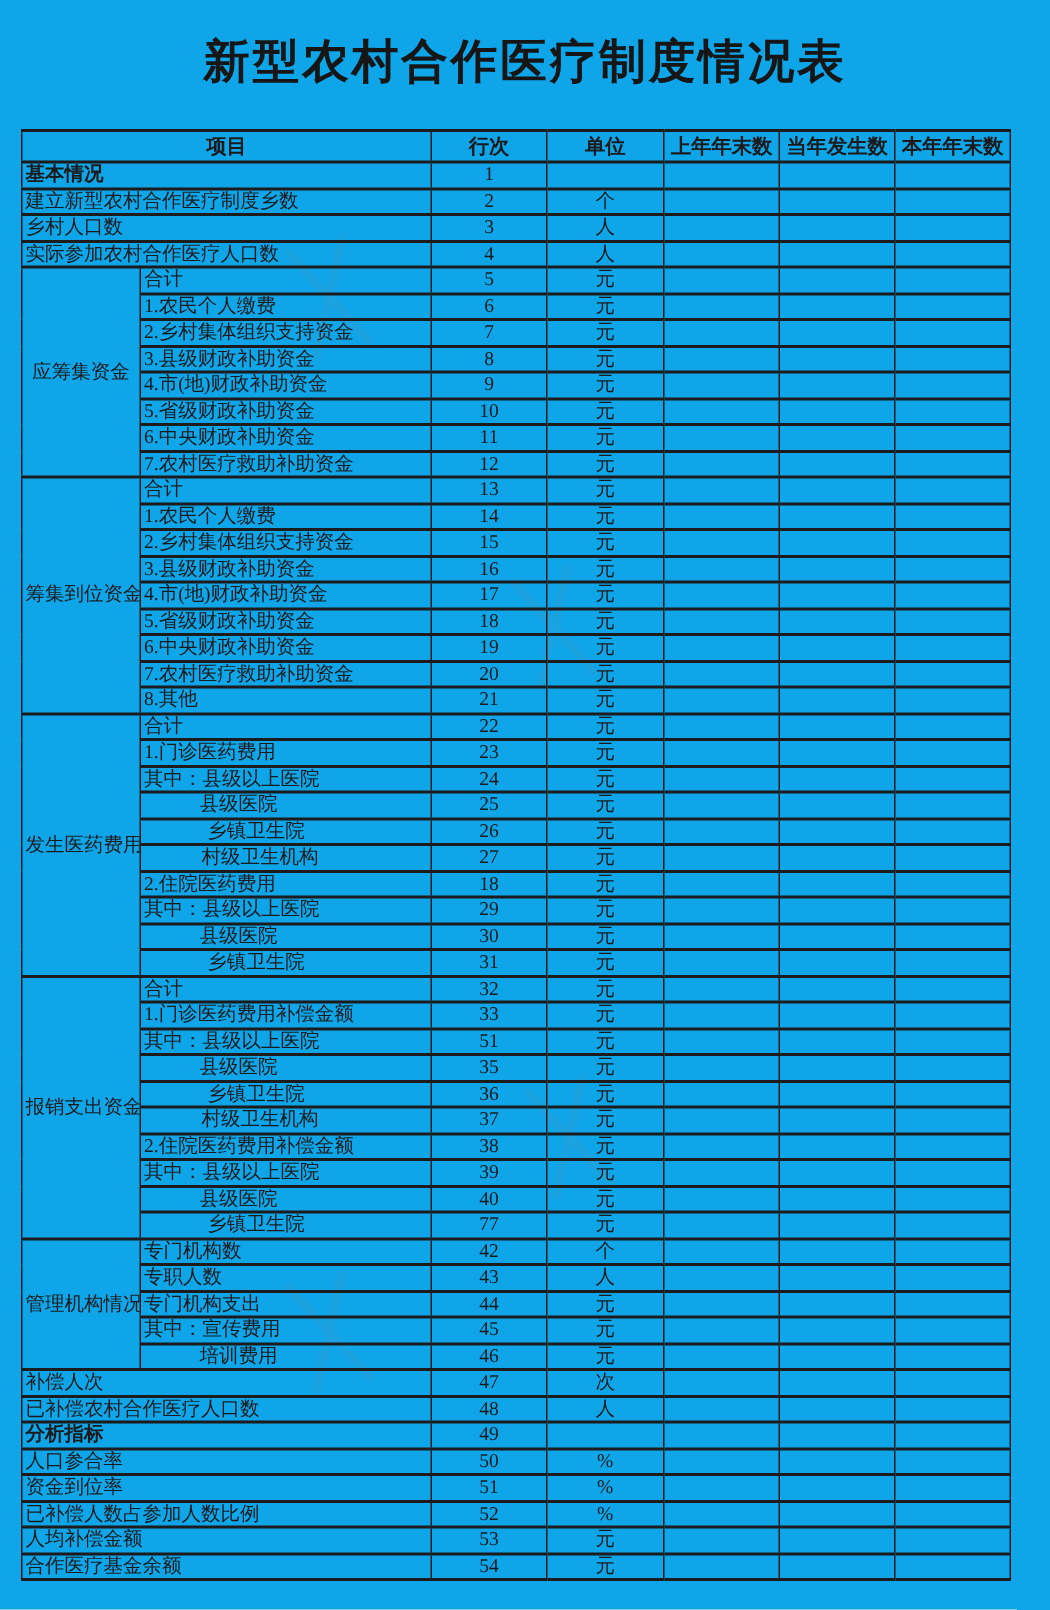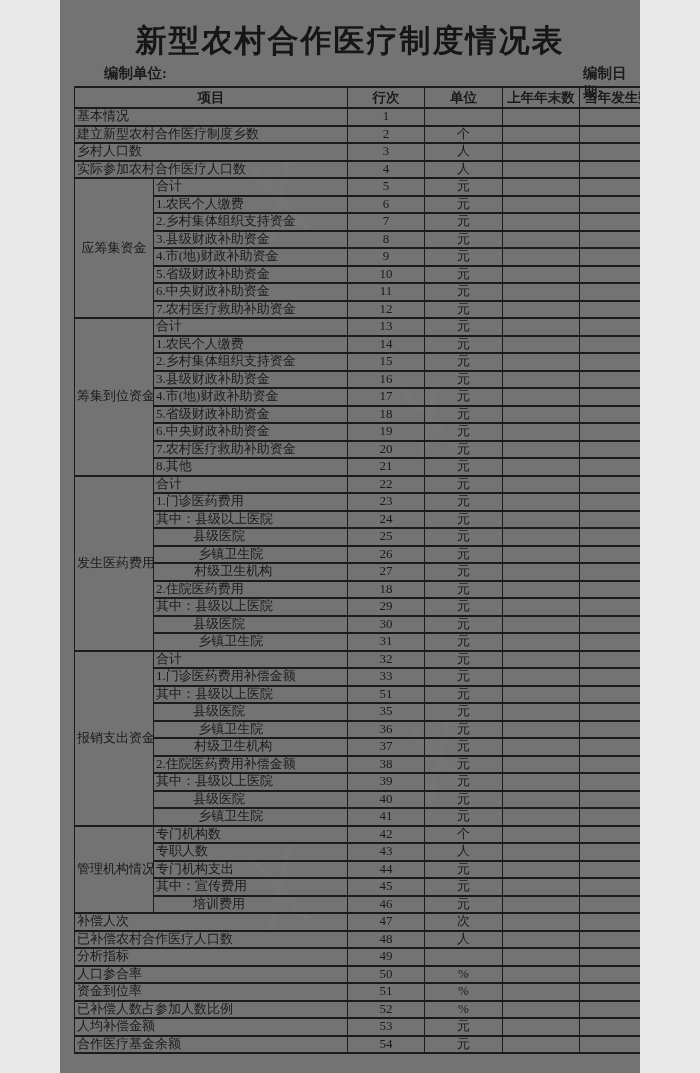--- a/index.html
+++ b/index.html
@@ -6,7 +6,7 @@
   html,body { background:#e9e9e9; }
   body { font-family:"Liberation Serif","DejaVu Serif",serif; color:#141414; }
   .sheet {
-    position:relative; width:580px; height:1073px; background:#737373;
+    position:relative; width:700px; height:1073px; background:#0ea5e9;
     overflow:hidden; margin:0 auto;padding-left:16px;
   }
   .title {

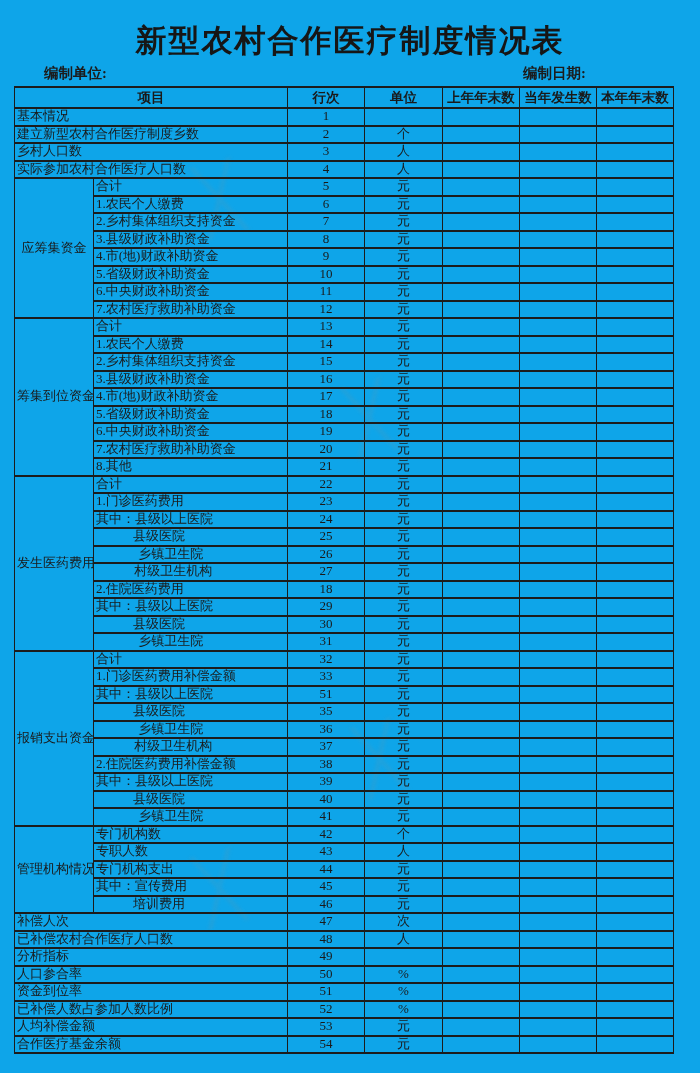--- a/index.html
+++ b/index.html
@@ -54,10 +54,6 @@
 
   <div class="title">新型农村合作医疗制度情况表</div>
 
-  <div class="meta-row">
-    <span class="meta-label meta-left">编制单位:</span>
-    <span class="meta-label meta-right">编制日期:</span>
-  </div>
 
   <div class="wm" style="left:200px; top:160px;">╳</div>
   <div class="wm" style="left:350px; top:380px;">╳</div>

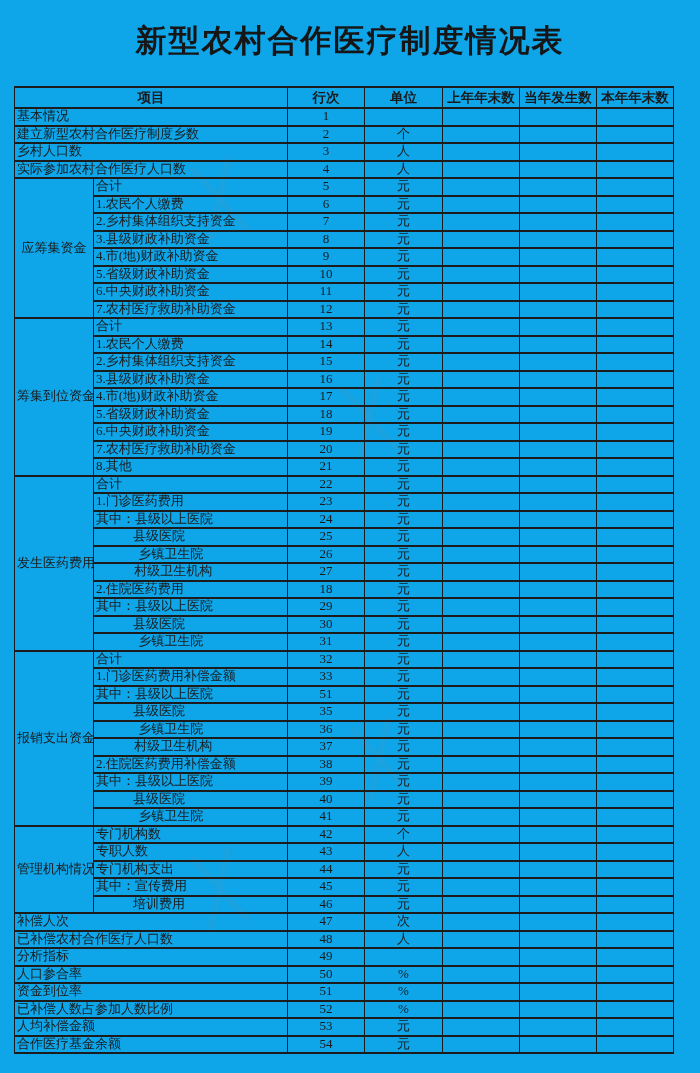--- a/index.html
+++ b/index.html
@@ -38,7 +38,7 @@
   td.p { text-align:left; padding-left:3px; }
   td.g { text-align:center; white-space:normal; line-height:1.2; padding:0 4px; font-size:13.5px;margin-left:15px; }
   td.c { text-align:center; }
-  td.bold, tr.bold td.p { font-weight:400; }
+  td.bold, tr.bold td.p { font-weight:700; }
 
   
   .wm {

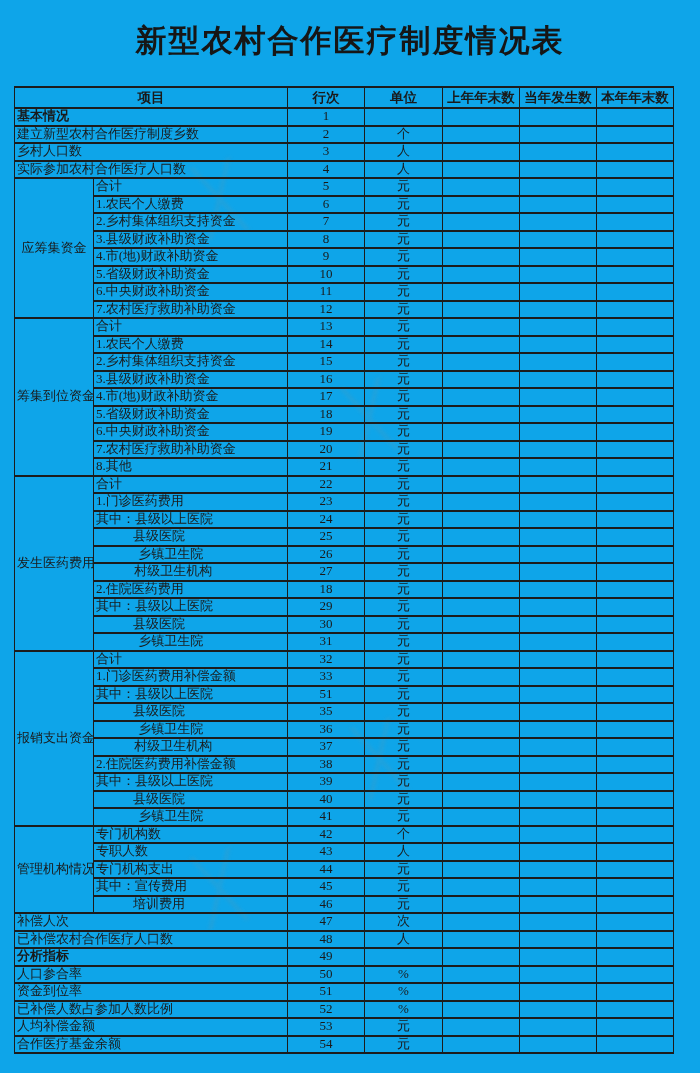--- a/index.html
+++ b/index.html
@@ -407,7 +407,7 @@
         </tr>
         <tr>
           <td class="p" style="padding-left: 3.4em;">乡镇卫生院</td>
-          <td class="c">41</td>
+          <td class="c">77</td>
           <td class="c">元</td>
           <td class="c"></td>
           <td class="c"></td>

